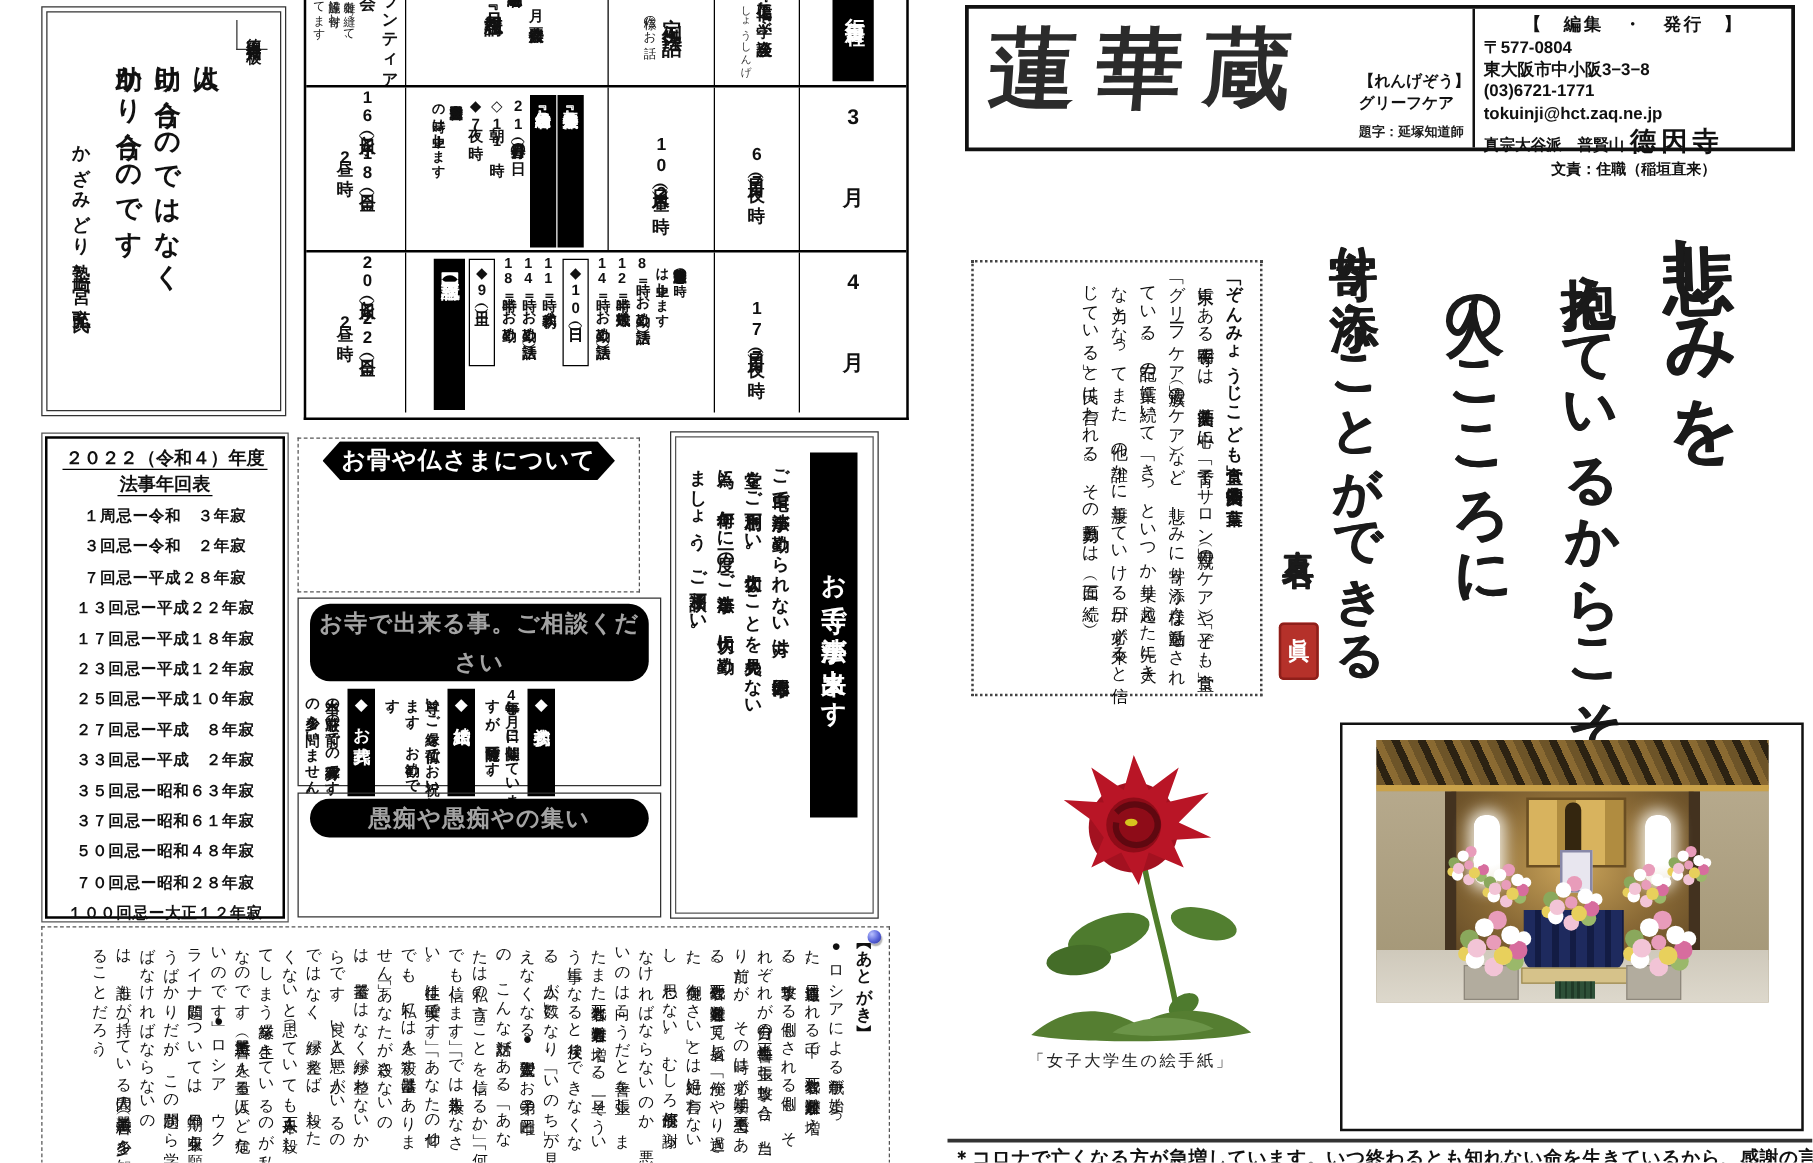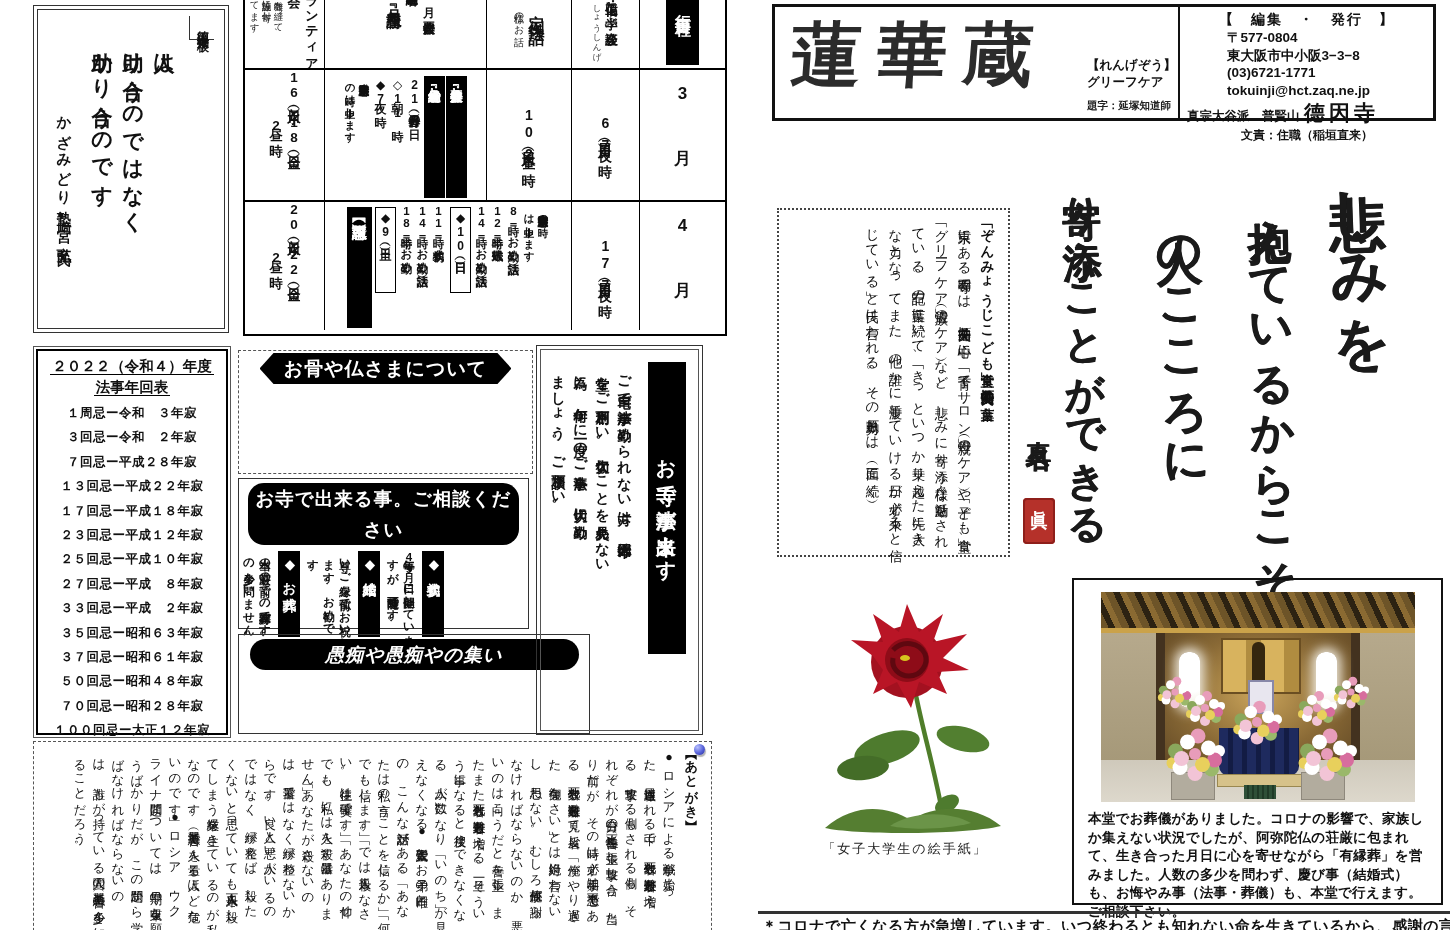--- a/index.html
+++ b/index.html
@@ -114,7 +114,7 @@
   .mh-divider{position:absolute;left:403px;top:0;bottom:0;width:2px;background:#111;}
   .mh-right{position:absolute;left:412px;top:4px;width:240px;}
   .mh-publabel{text-align:center;font-size:14px;font-weight:bold;letter-spacing:2px;}
-  .mh-line{font-size:13.5px;font-weight:bold;line-height:17.5px;margin-left:40px;}
+  .mh-line{font-size:13.5px;font-weight:bold;line-height:17.5px;}
   .mh-sect{font-size:12.5px;font-weight:bold;}
   .mh-temple{font-size:21px;font-weight:bold;letter-spacing:4px;text-align:right;}
   .mh-editor{text-align:center;font-size:12px;font-weight:bold;}

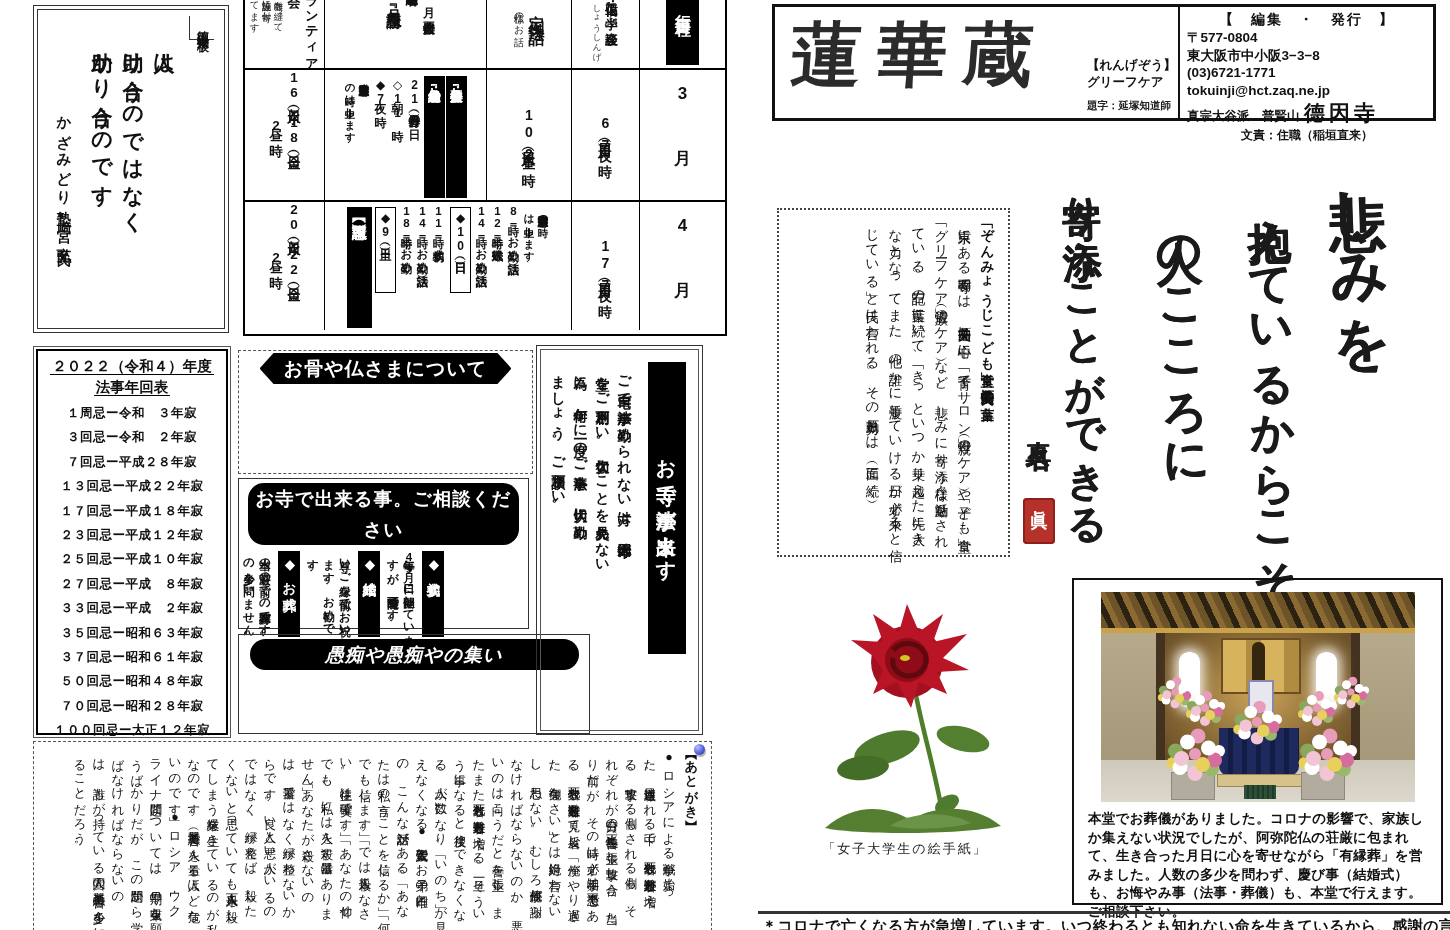--- a/index.html
+++ b/index.html
@@ -65,7 +65,7 @@
   .houji-rows{margin-top:4px;}
 
   
-  .okotsu{left:238px;top:350px;width:295px;height:124px;border:1.5px dashed #555;box-sizing:border-box;}
+  .okotsu{left:238px;top:350px;width:274px;height:124px;border:1.5px dashed #555;box-sizing:border-box;}
   .ribbon{background:#000;color:#fff;font-size:19px;font-weight:bold;text-align:center;
     width:86%;margin:2px auto 0;line-height:31px;letter-spacing:1px;
     clip-path:polygon(0 50%,14px 0,calc(100% - 14px) 0,100% 50%,calc(100% - 14px) 100%,14px 100%);}

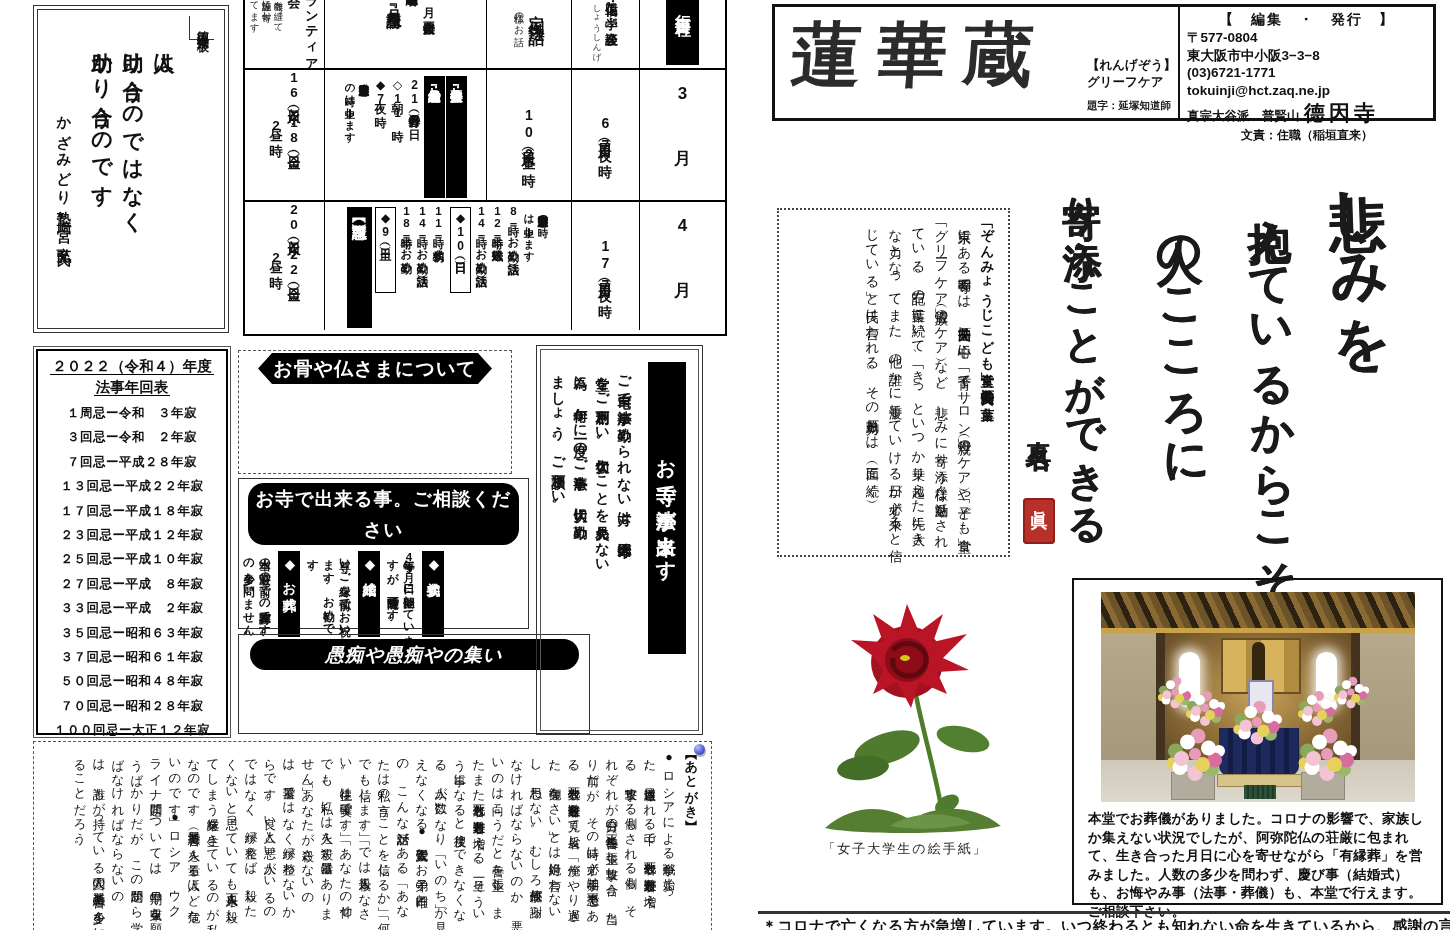--- a/index.html
+++ b/index.html
@@ -73,7 +73,7 @@
 
   
   .dekiru{left:238px;top:478px;width:291px;height:151px;border:1.5px solid #333;box-sizing:border-box;}
-  .pill{background:#000;color:#ffffff;font-size:18.5px;font-weight:bold;text-align:center;
+  .pill{background:#000;color:#a3a3a3;font-size:18.5px;font-weight:bold;text-align:center;
     width:94%;margin:4px auto 0;line-height:31px;border-radius:16px;letter-spacing:1px;}
   .dekiru-flow{height:104px;margin-top:6px;padding-right:8px;}
   .dk-label{background:#000;color:#fff;display:block;font-size:13.5px;font-weight:bold;

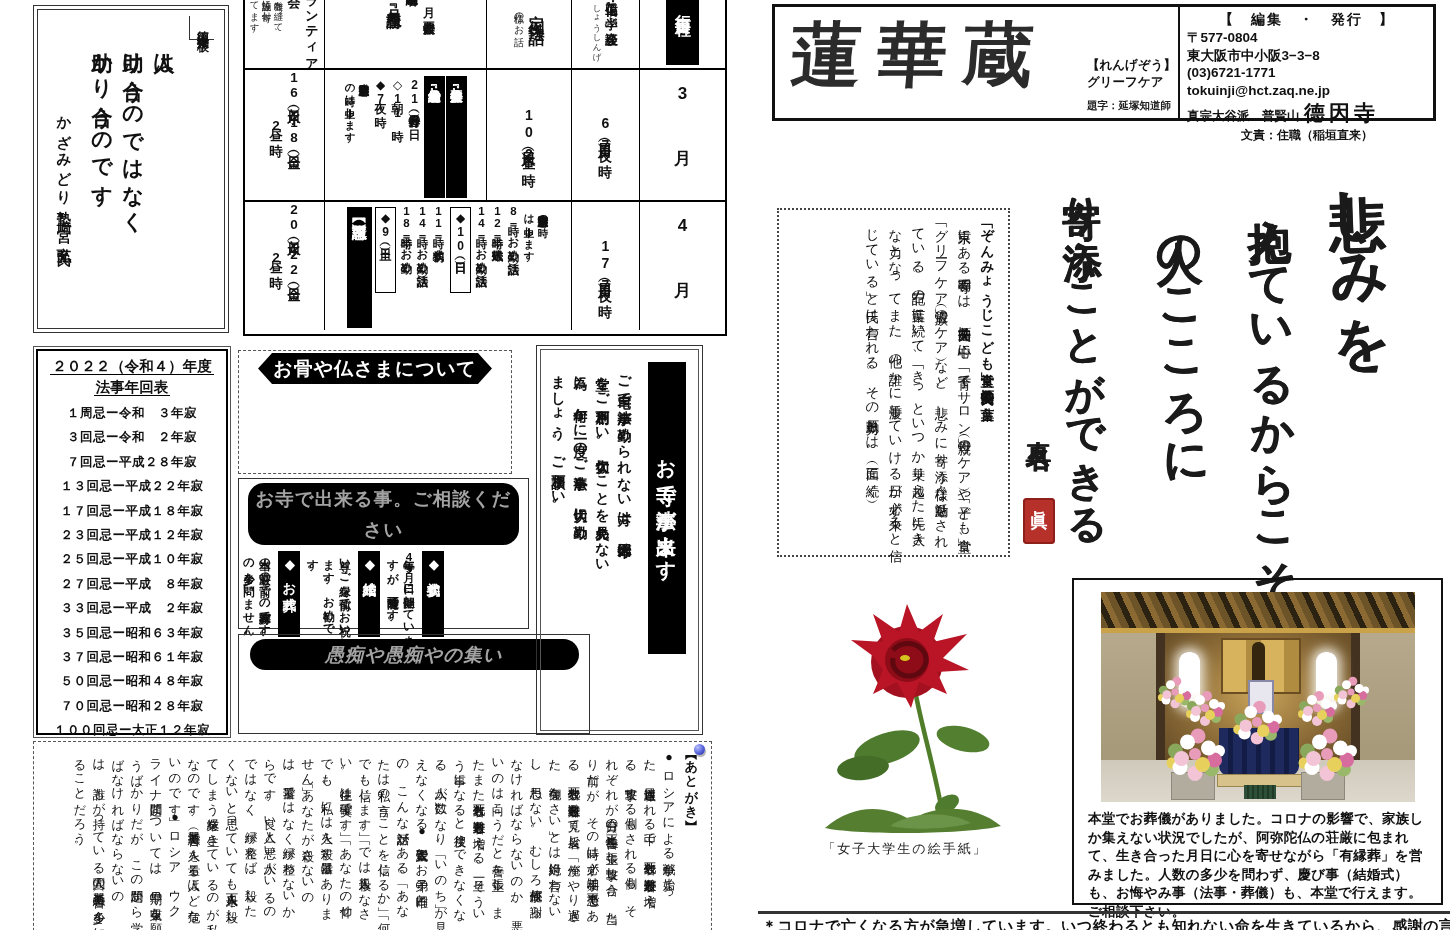--- a/index.html
+++ b/index.html
@@ -81,7 +81,7 @@
   .dk-body{display:block;font-size:11.5px;font-weight:bold;line-height:16px;height:100px;margin:0 2px;}
 
   
-  .guchi{left:238px;top:634px;width:352px;height:100px;border:1.5px solid #333;box-sizing:border-box;font-style:italic;}
+  .guchi{left:238px;top:634px;width:291px;height:100px;border:1.5px solid #333;box-sizing:border-box;}
   .guchi-body{font-size:14.5px;font-weight:bold;line-height:20px;padding:4px 6px 0;}
 
   

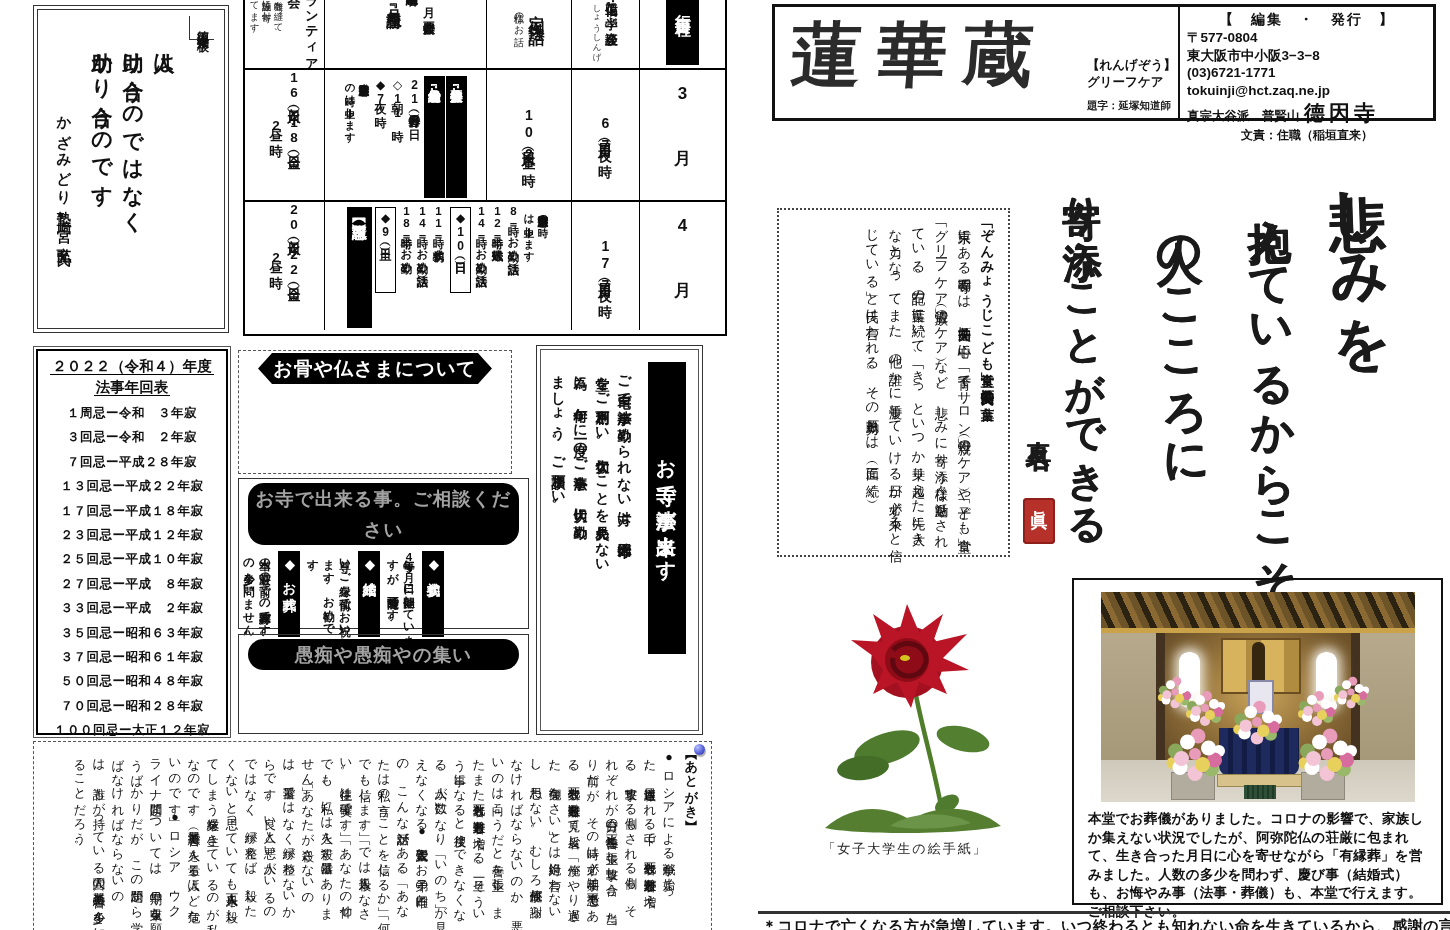--- a/index.html
+++ b/index.html
@@ -430,7 +430,6 @@
     <div class="fdots fc4"></div>
     <div class="fdots fc5"></div>
   </div>
-  <div class="photo-caption">本堂でお葬儀がありました。コロナの影響で、家族しか集えない状況でしたが、阿弥陀仏の荘厳に包まれて、生き合った月日に心を寄せながら「有縁葬」を営みました。人数の多少を問わず、慶び事（結婚式）も、お悔やみ事（法事・葬儀）も、本堂で行えます。ご相談下さい。</div>
 </div>
 
 <div class="abs footline"></div>

